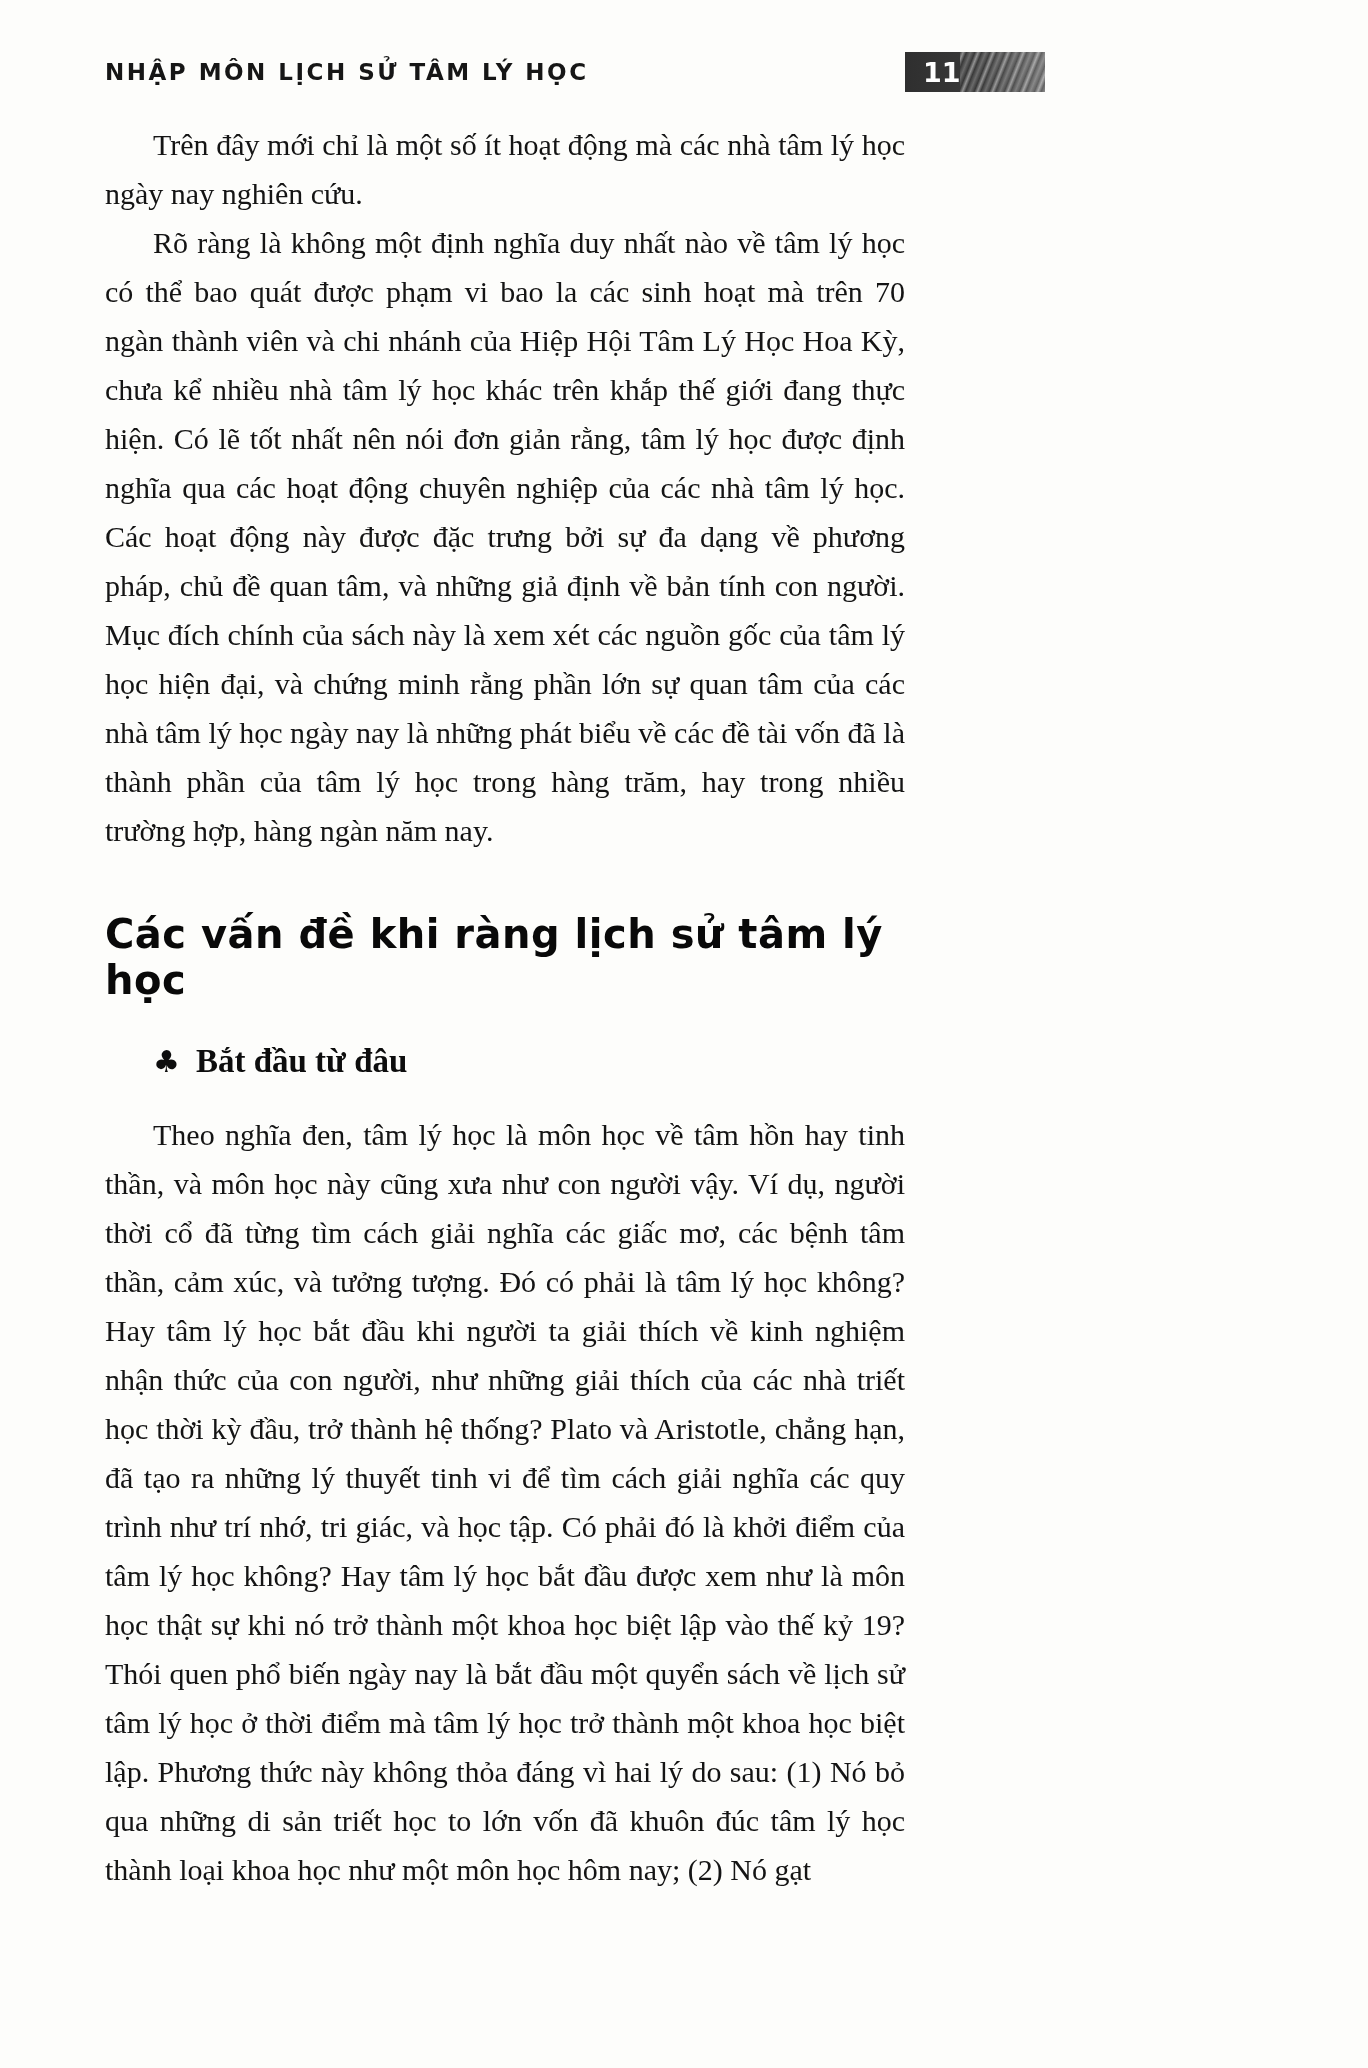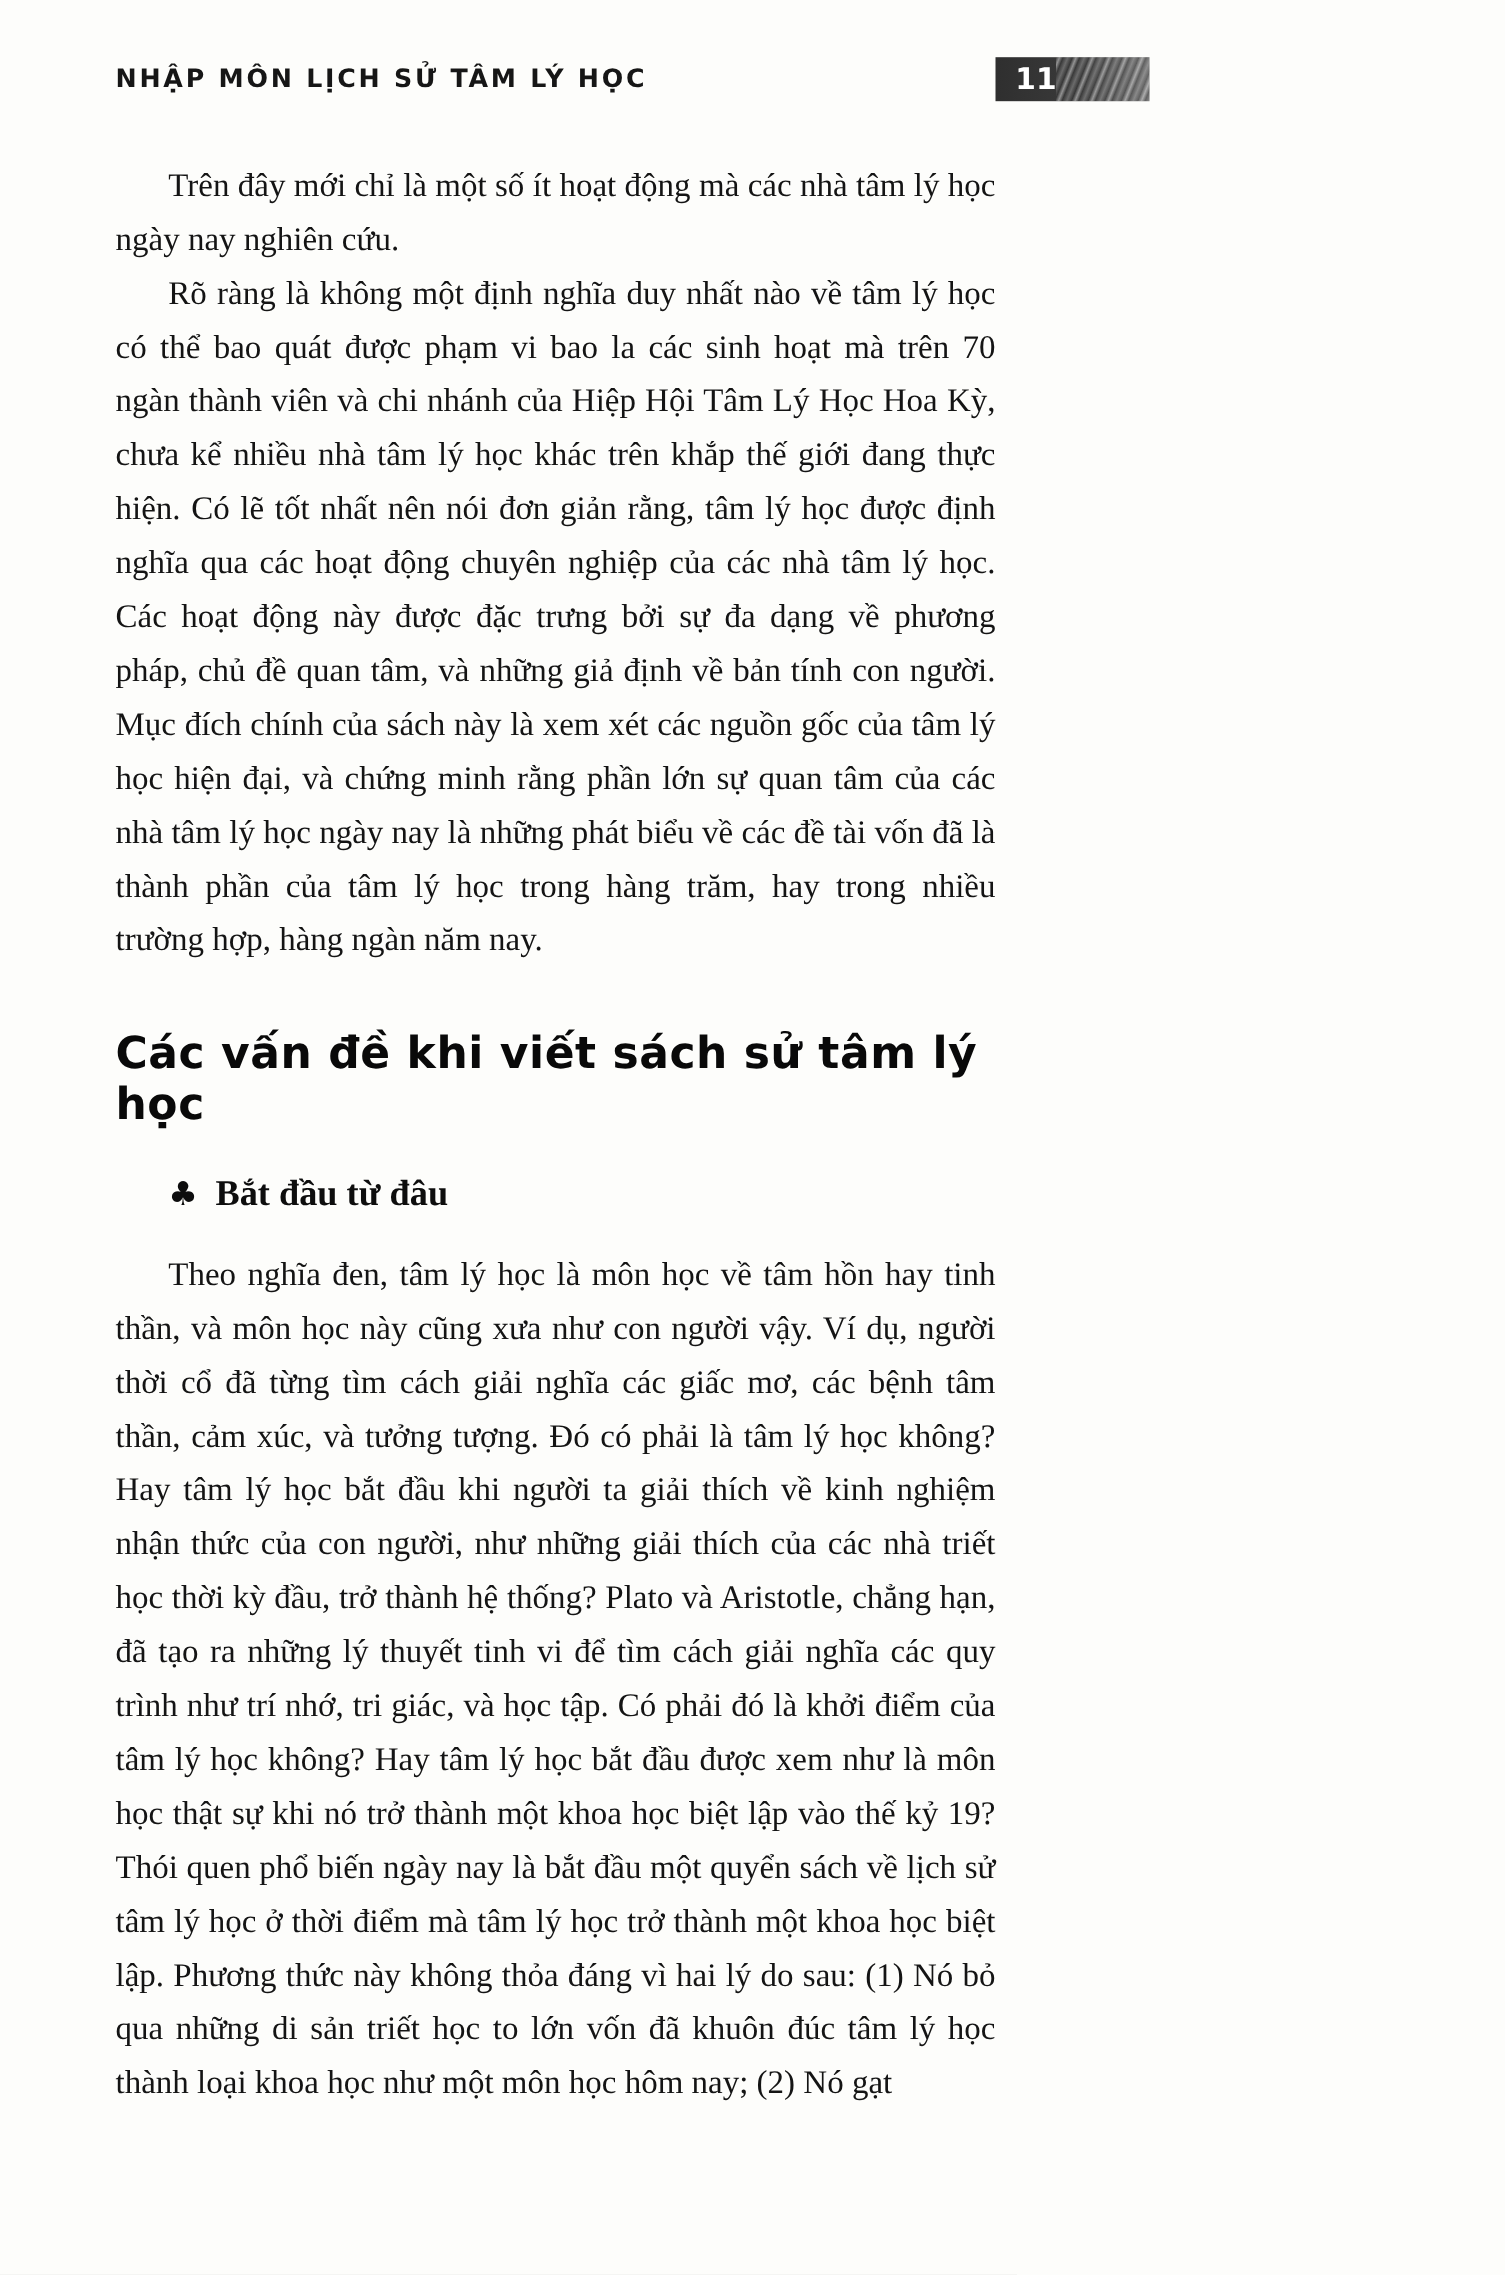--- a/index.html
+++ b/index.html
@@ -70,7 +70,7 @@
   
   .content {
     width: 800px;
-    margin-top: 52px;
+    margin-top: 28px;
     color: #141414;
   }
   .content p {

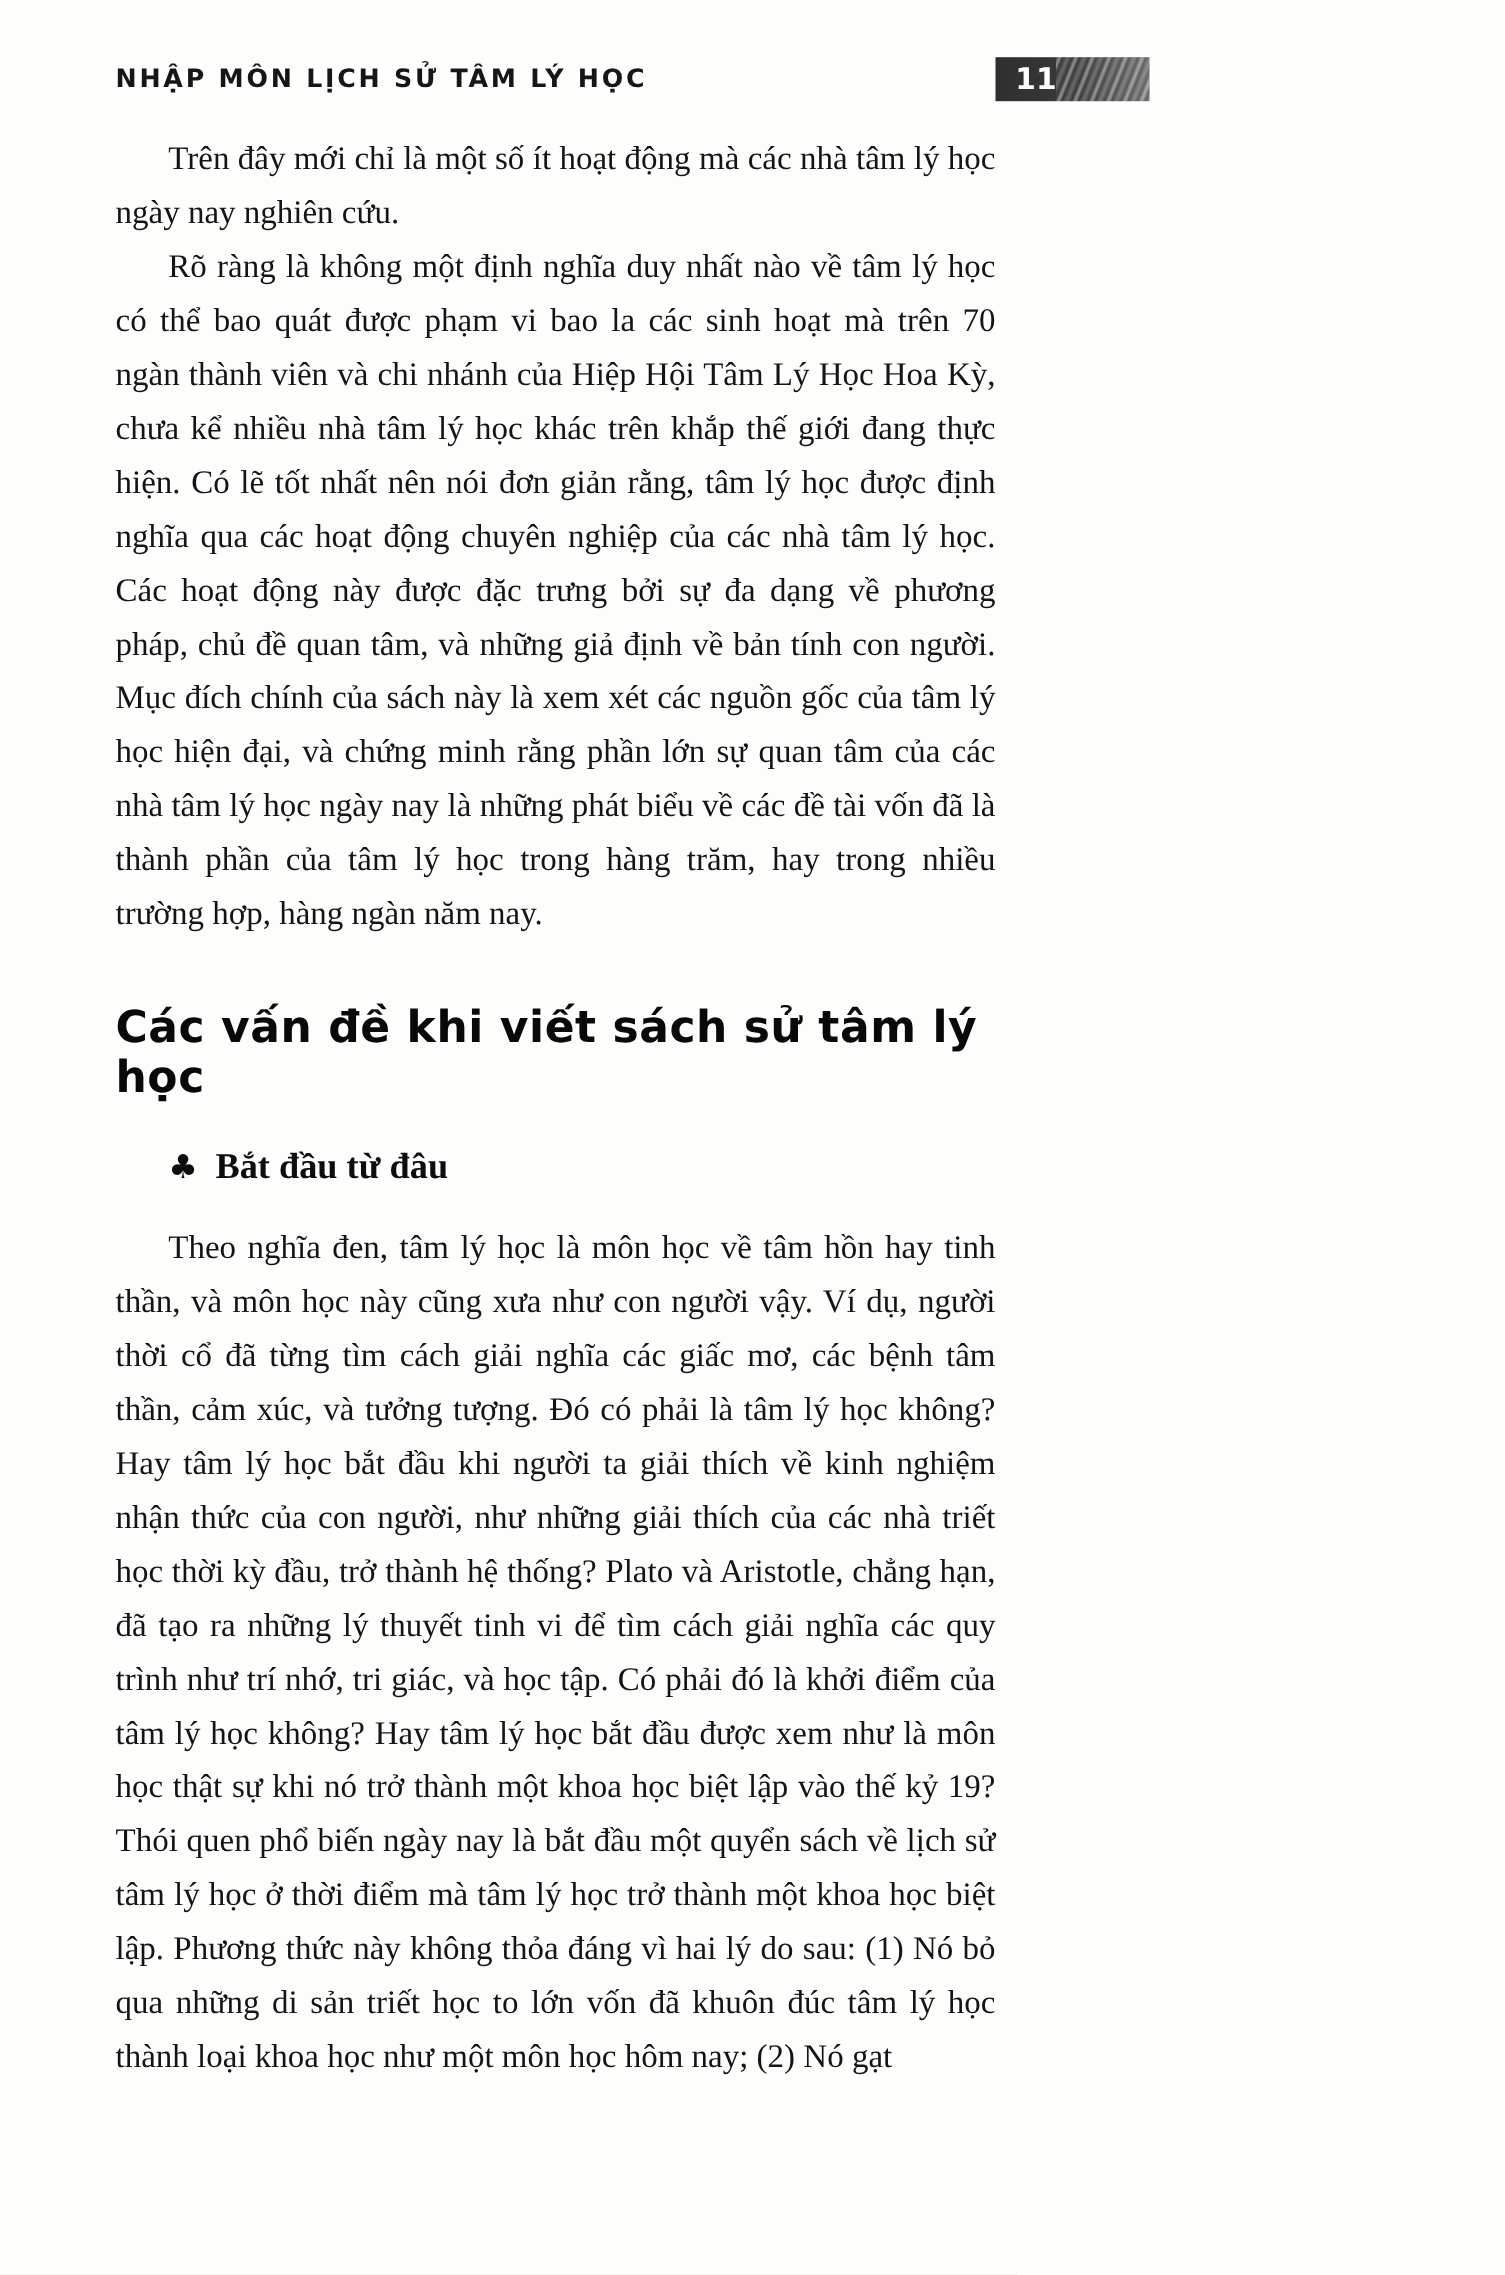--- a/index.html
+++ b/index.html
@@ -124,7 +124,7 @@
 
     <p>Rõ ràng là không một định nghĩa duy nhất nào về tâm lý học có thể bao quát được phạm vi bao la các sinh hoạt mà trên 70 ngàn thành viên và chi nhánh của Hiệp Hội Tâm Lý Học Hoa Kỳ, chưa kể nhiều nhà tâm lý học khác trên khắp thế giới đang thực hiện. Có lẽ tốt nhất nên nói đơn giản rằng, tâm lý học được định nghĩa qua các hoạt động chuyên nghiệp của các nhà tâm lý học. Các hoạt động này được đặc trưng bởi sự đa dạng về phương pháp, chủ đề quan tâm, và những giả định về bản tính con người. Mục đích chính của sách này là xem xét các nguồn gốc của tâm lý học hiện đại, và chứng minh rằng phần lớn sự quan tâm của các nhà tâm lý học ngày nay là những phát biểu về các đề tài vốn đã là thành phần của tâm lý học trong hàng trăm, hay trong nhiều trường hợp, hàng ngàn năm nay.</p>
 
-    <h1 class="section-heading">Các vấn đề khi viết sách sử tâm lý học</h1>
+    <h1 class="section-heading">Các vấn đề khi ràng lịch sử tâm lý học</h1>
 
     <h2 class="subsection-heading">
       <span class="club-icon">♣</span>

